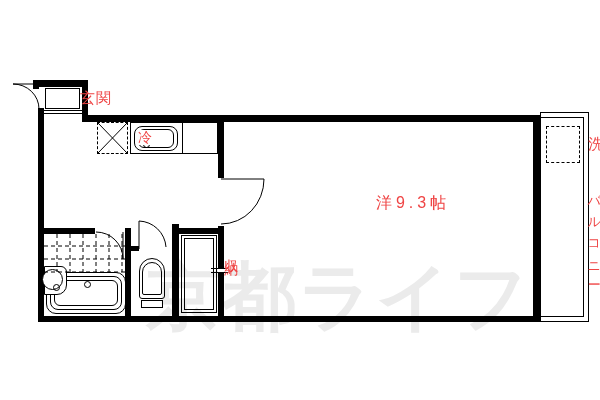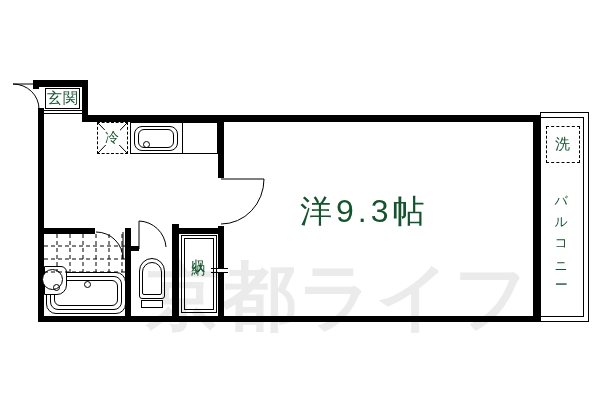--- a/index.html
+++ b/index.html
@@ -9,7 +9,7 @@
   .ln{position:absolute;background:#000;z-index:2;}
   .box{position:absolute;box-sizing:border-box;border:1px solid #000;z-index:2;background:transparent;}
   .dash{position:absolute;box-sizing:border-box;border:1px dashed #000;z-index:2;}
-  .lbl{position:absolute;z-index:4;color:#14532d;line-height:1.05;white-space:nowrap;}
+  .lbl{position:absolute;z-index:4;color:#ef4444;line-height:1.05;white-space:nowrap;margin-left:33px;}
   .vtext{writing-mode:vertical-rl;text-orientation:mixed;}
   #watermark{position:absolute;left:146px;top:248px;z-index:1;
              font-size:74px;font-weight:bold;letter-spacing:2px;color:#ebebeb;white-space:nowrap;}

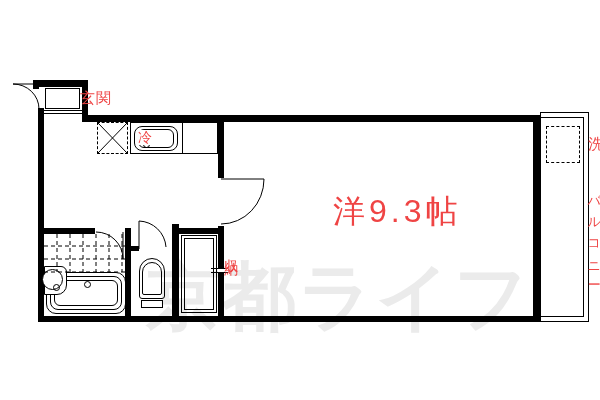--- a/index.html
+++ b/index.html
@@ -76,7 +76,7 @@
   <div class="lbl" style="left:555px;top:136px;font-size:15px;">洗</div>
   <div class="lbl vtext" style="left:554px;top:186px;font-size:13px;letter-spacing:8px;">バルコニー</div>
 
-  <div class="lbl" style="left:300px;top:195px;width:160px;text-align:left;font-size:32px;letter-spacing:4px;">洋9.3帖</div>
+  <div class="lbl" style="left:300px;top:195px;width:160px;text-align:center;font-size:16px;letter-spacing:4px;">洋9.3帖</div>
 
   <svg class="overlay" width="600" height="400" viewBox="0 0 600 400">
 

